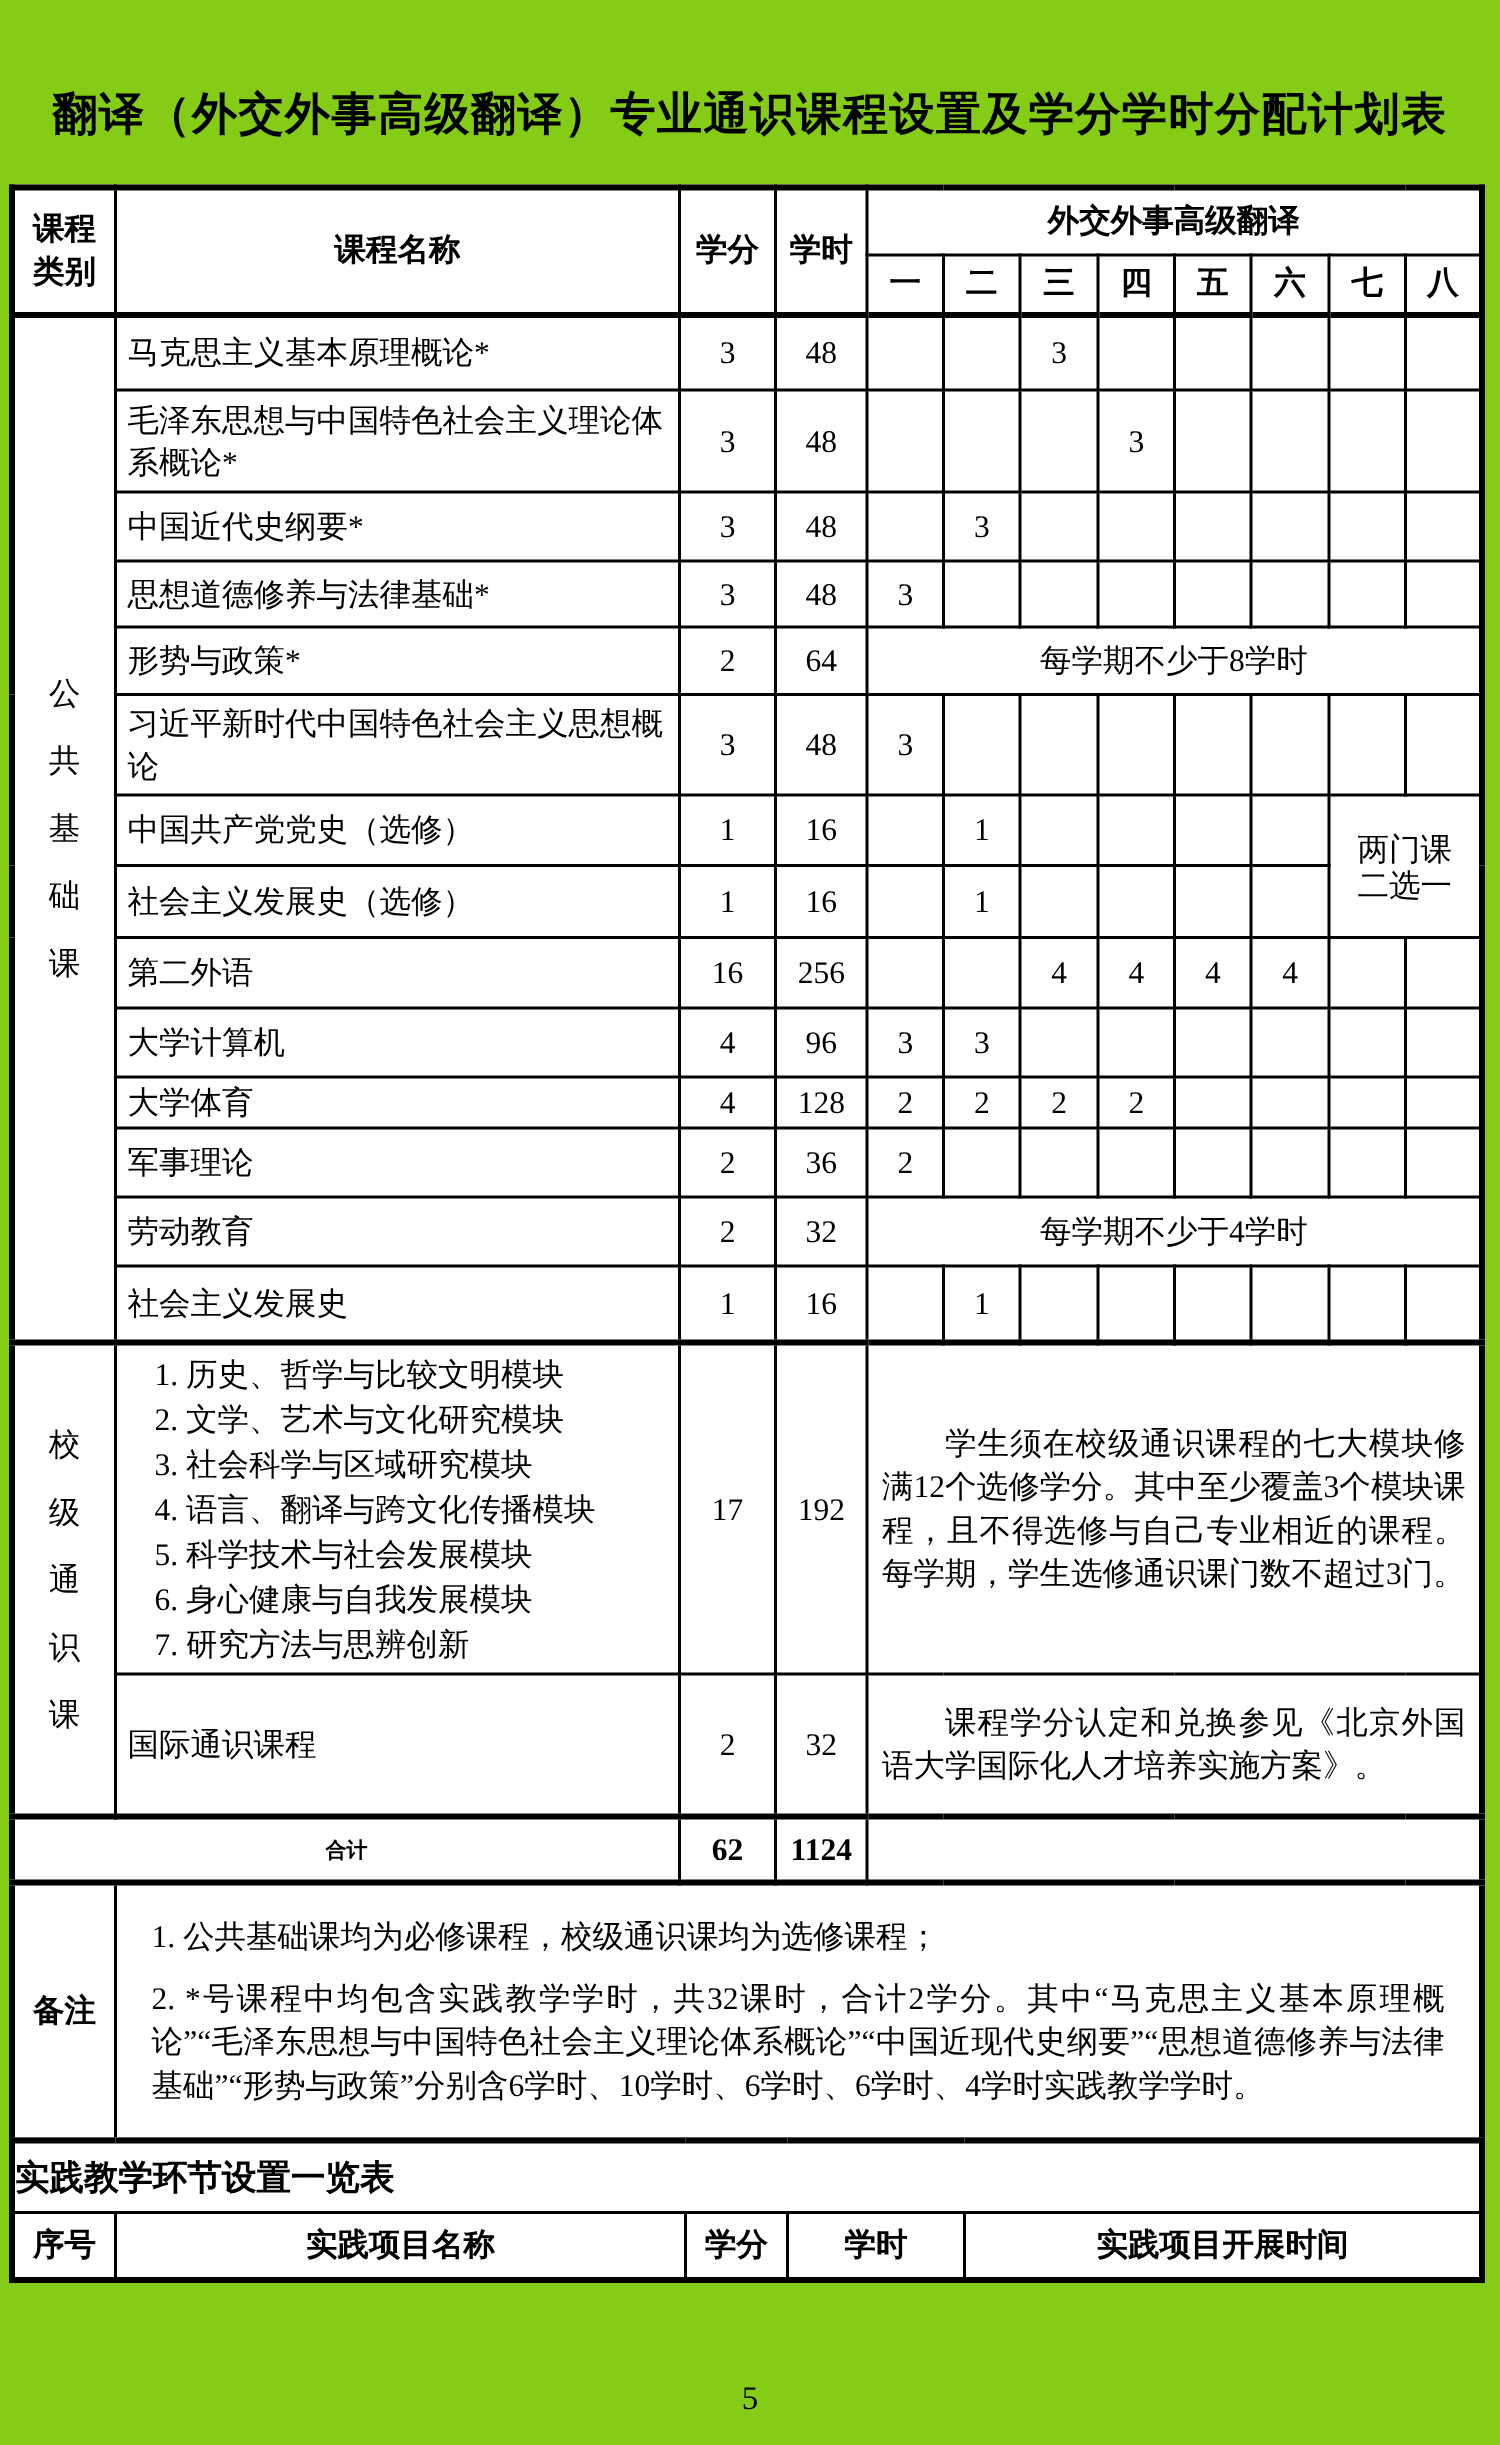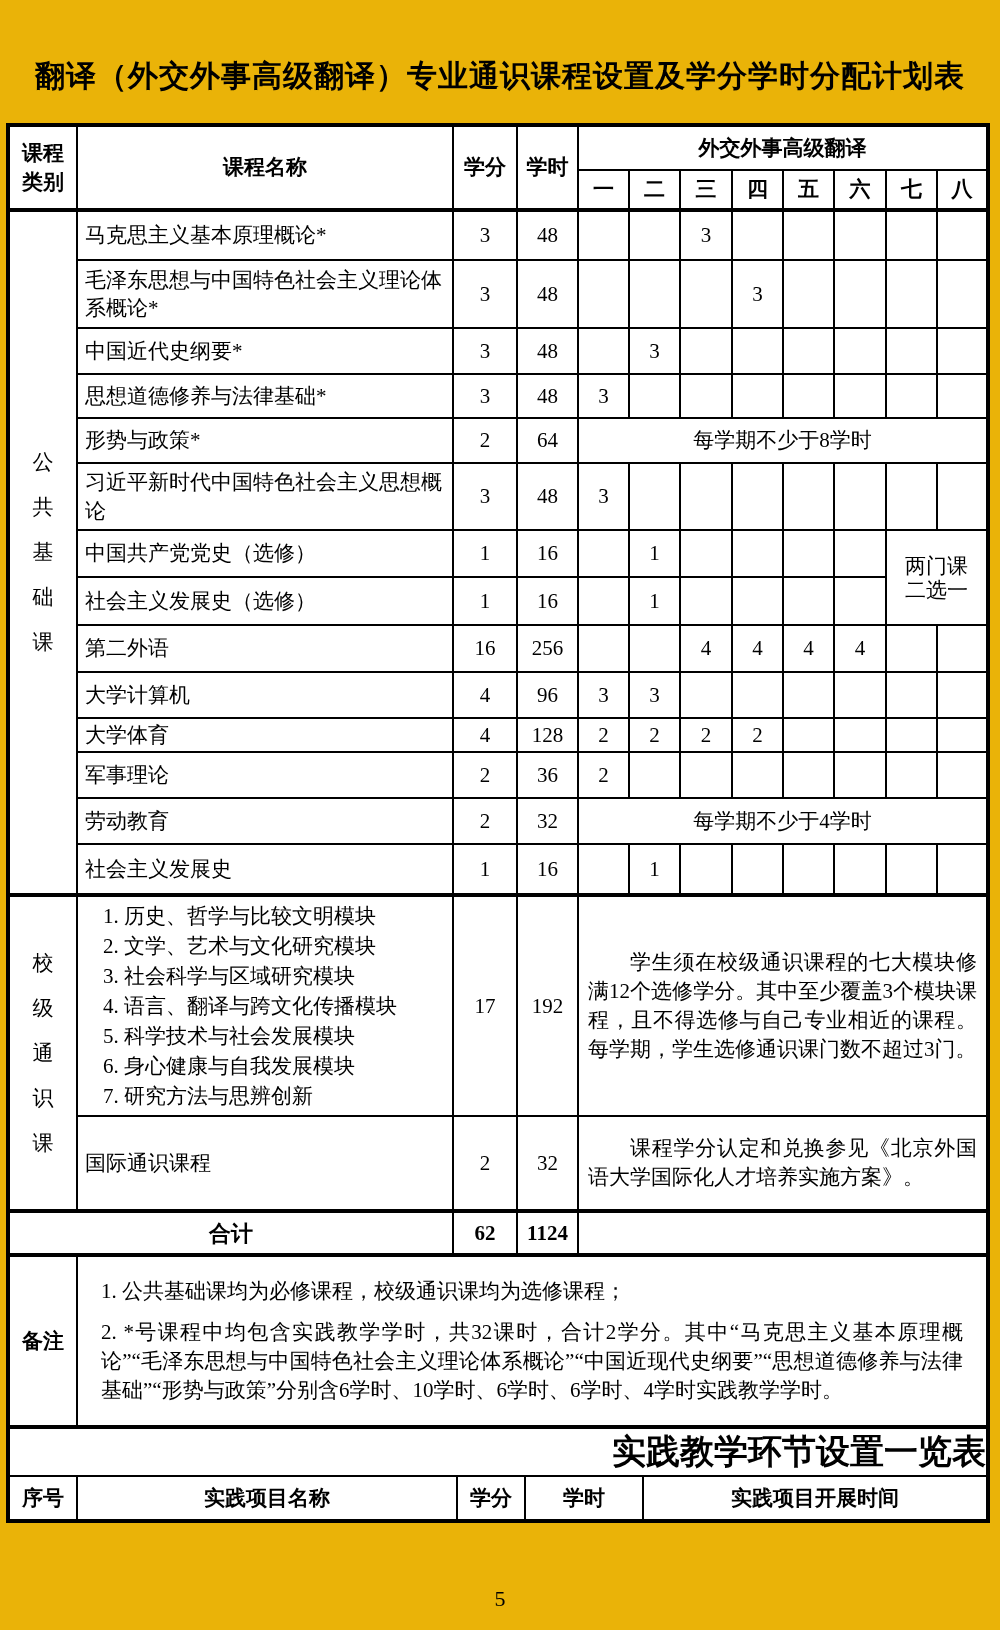--- a/index.html
+++ b/index.html
@@ -3,7 +3,7 @@
 <meta charset="utf-8">
 <style>
   html,body { margin:0; padding:0; background:#ffffff; }
-  .page { position:relative; width:1000px; height:1630px; background:#eab308; color:#000; overflow:hidden; }
+  .page { position:relative; width:1000px; height:1630px; background:#84cc16; color:#000; overflow:hidden; }
 
   .doc-title { position:absolute; top:56px; left:0; width:100%; text-align:center;
     font-family:"Liberation Sans", sans-serif; font-weight:bold; font-size:30px; letter-spacing:1px; }

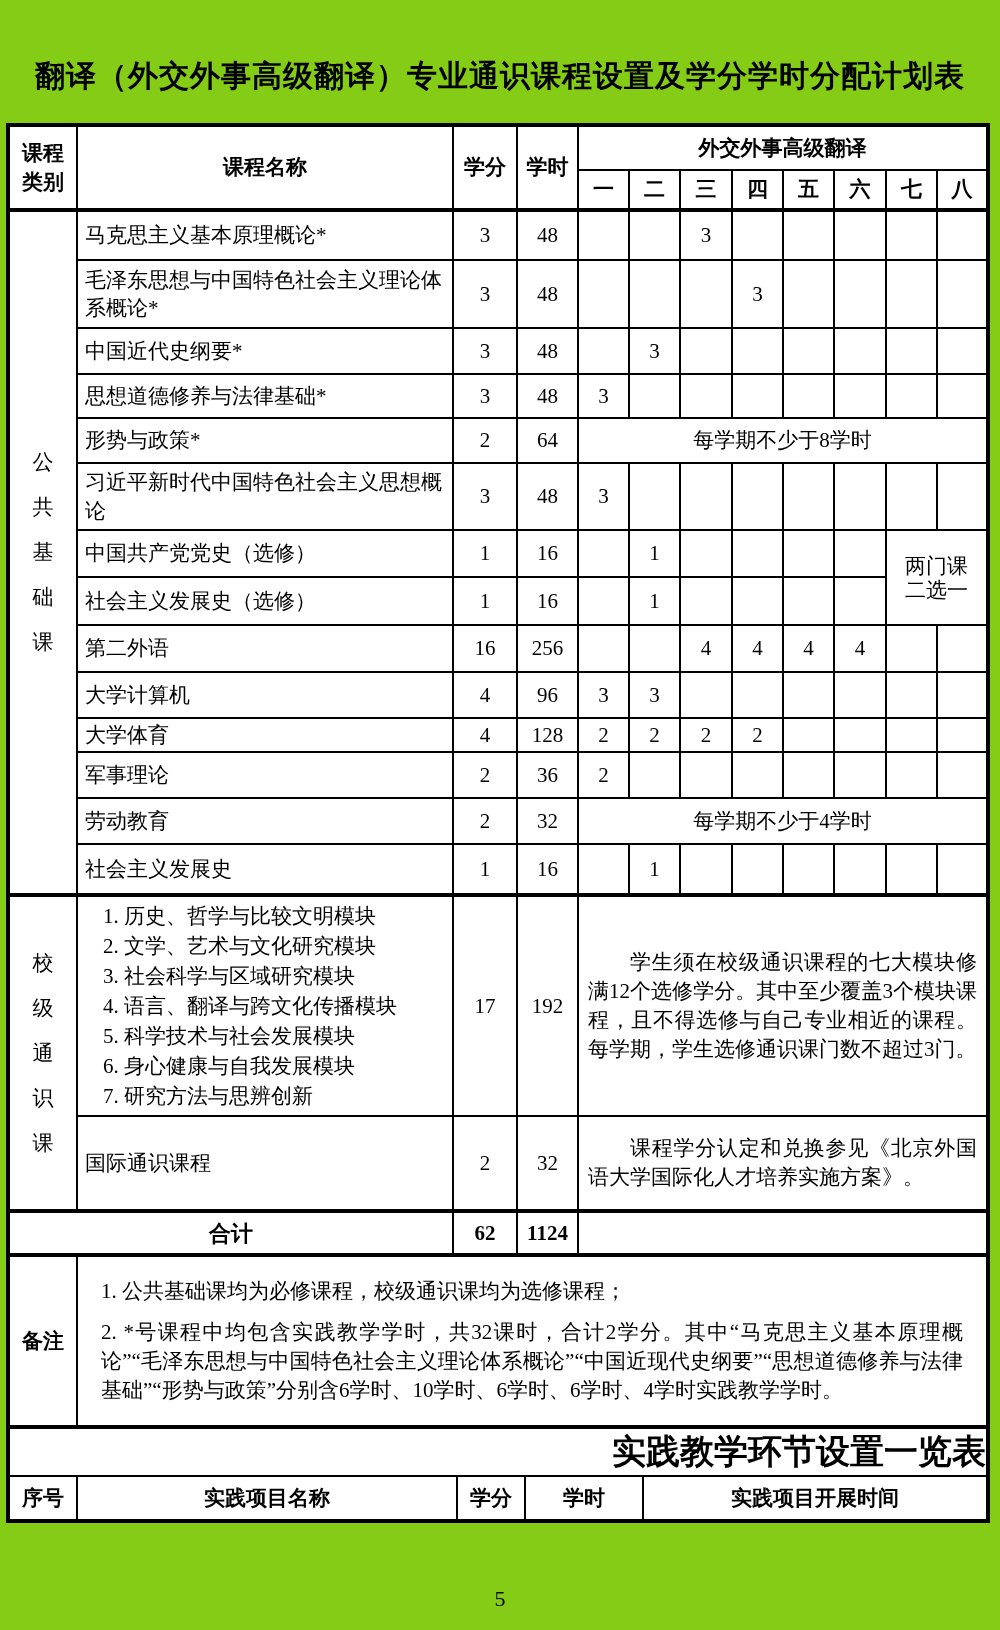--- a/index.html
+++ b/index.html
@@ -23,7 +23,7 @@
   .modules { text-align:left; padding:4px 25px; white-space:pre-line; line-height:30px;margin-left:36px; }
   .vcat { text-align:center; white-space:pre-line; line-height:45px; font-size:21px; }
   .choice { text-align:center; white-space:pre-line; line-height:24px; }
-  .total-label { font-family:"Liberation Sans", sans-serif; font-weight:bold; font-size:22px; text-align:center; }
+  .total-label { font-family:"Liberation Sans", sans-serif; font-weight:bold; font-size:14px; text-align:center; }
   .bold { font-weight:bold; }
   .remarks { text-align:justify; padding:8px 11px; line-height:29px; }
   .remarks div { margin:12px; }

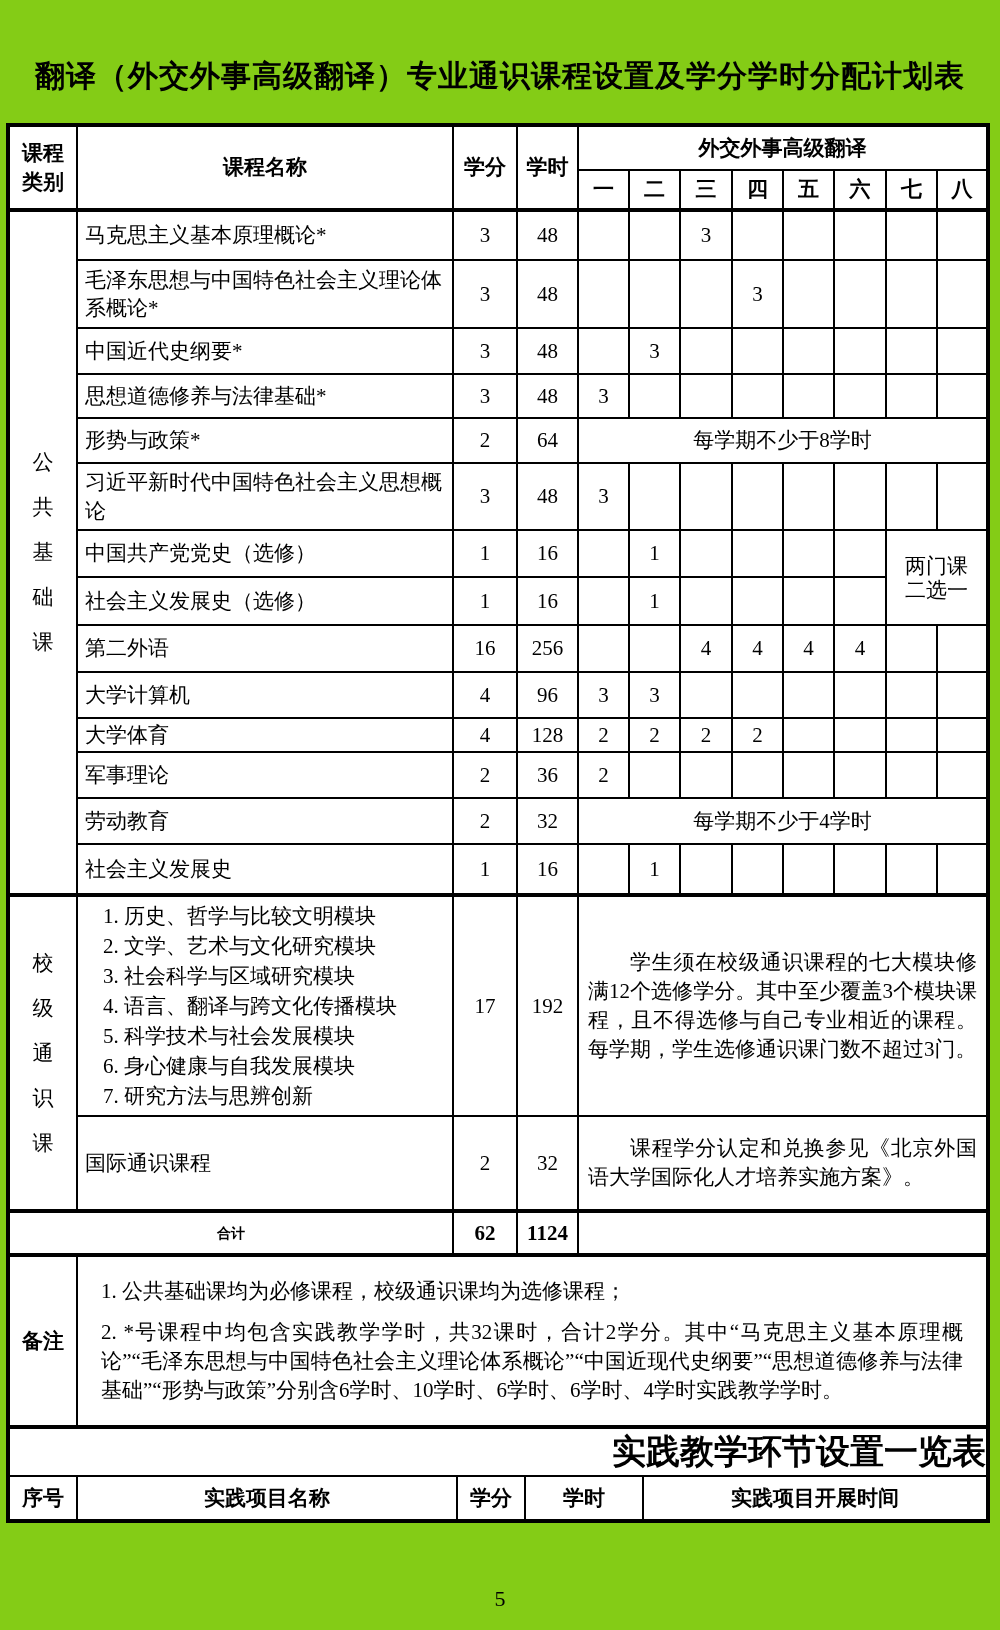--- a/index.html
+++ b/index.html
@@ -30,7 +30,7 @@
   .bt { border-top-width:4px; }
 
   .practice { margin-top:-4px; }
-  .ptitle { font-family:"Liberation Sans", sans-serif; font-weight:bold; font-size:34px; text-align:right; }
+  .ptitle { font-family:"Liberation Sans", sans-serif; font-weight:bold; font-size:23px; text-align:left; }
 
   .pagenum { position:absolute; top:1586px; left:0; width:100%; text-align:center;
     font-family:"Liberation Serif", serif; font-size:22px; }

